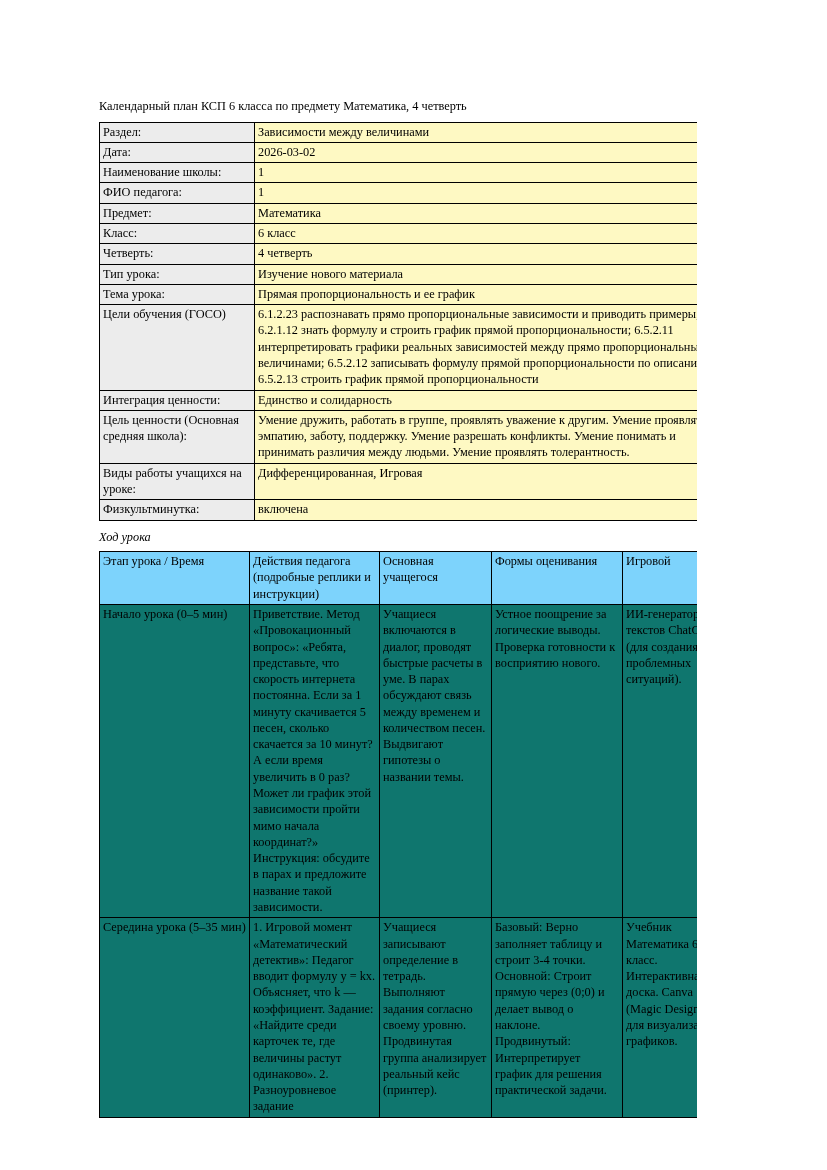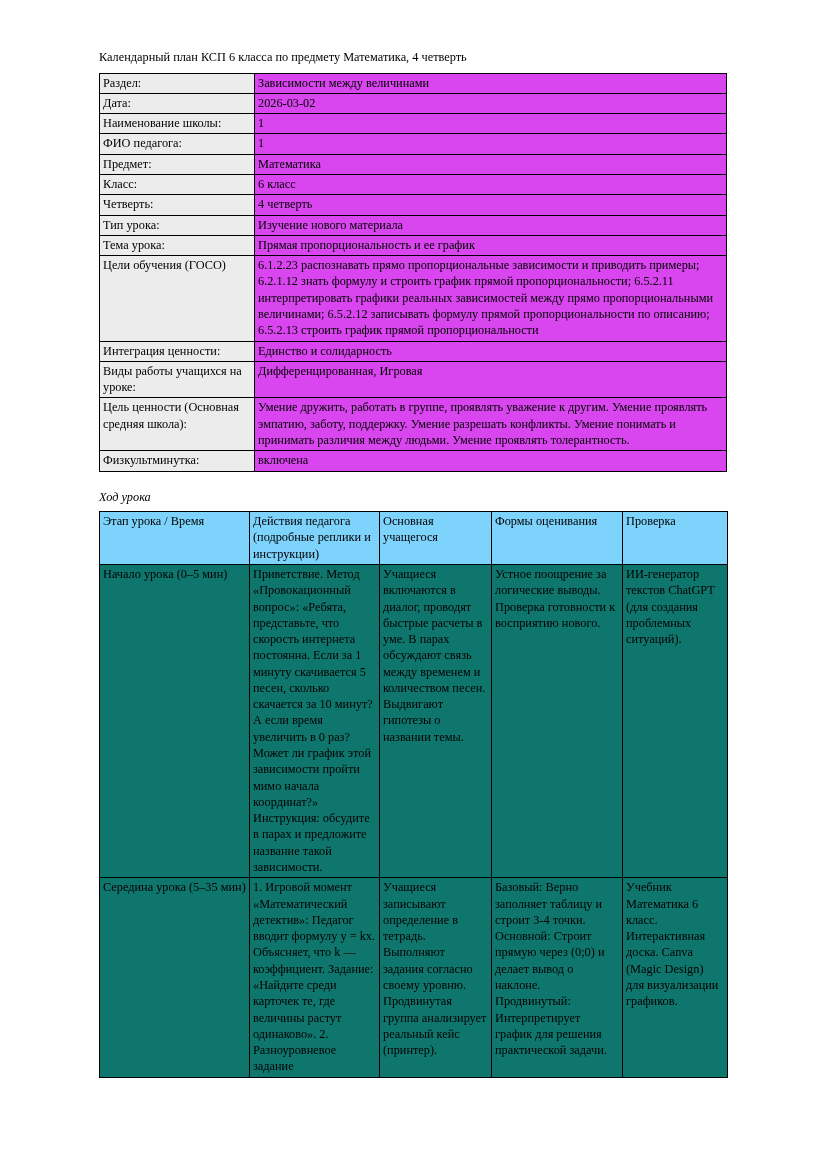--- a/index.html
+++ b/index.html
@@ -17,10 +17,10 @@
   }
   .page {
     position: relative;
-    width: 827px;
+    width: 697px;
     height: 1170px;
     box-sizing: border-box;
-    padding: 49px 92px 0 99px;
+    padding: 98px 92px 0 99px;
     overflow: hidden;
     border-radius: 25px;
   }

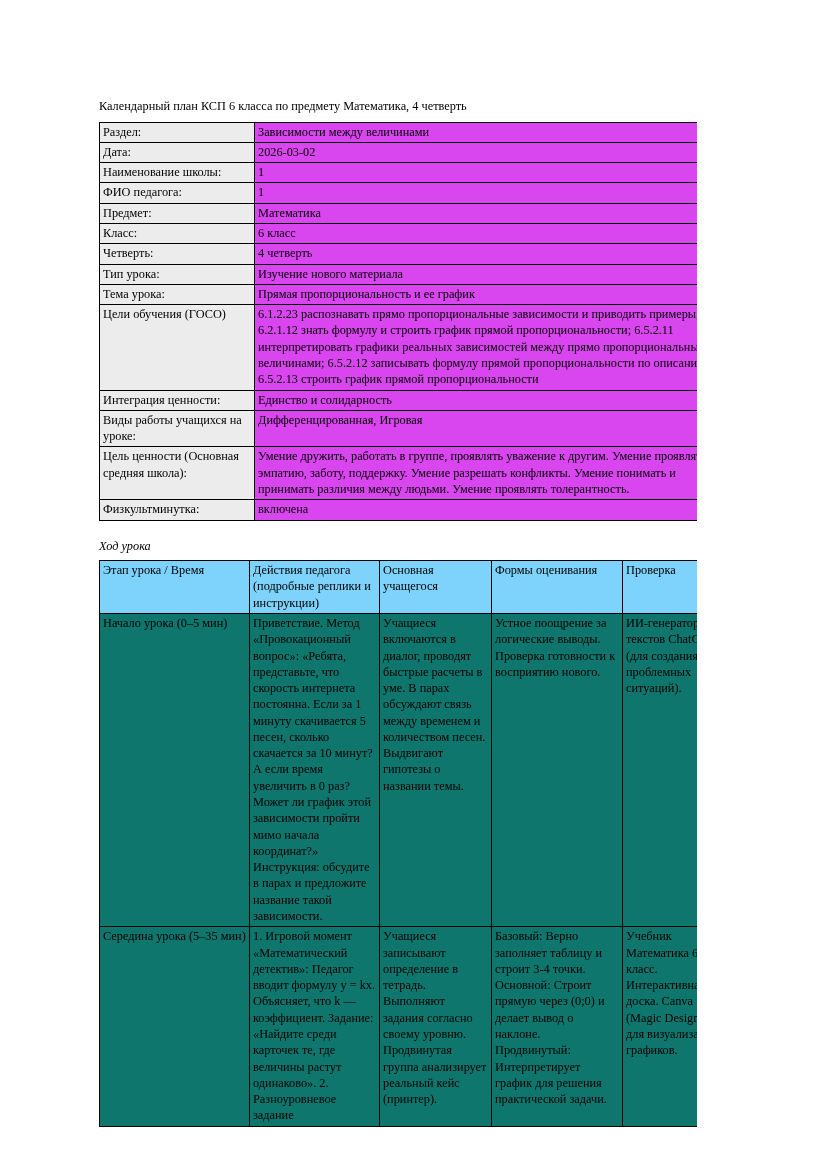--- a/index.html
+++ b/index.html
@@ -49,7 +49,7 @@
     hyphens: none;
   }
   
-  #info-table { margin-bottom: 17px; }
+  #info-table { margin-bottom: 8px; }
   #info-table col.label { width: 155px; }
   #info-table td.label {
     background: #ececec;

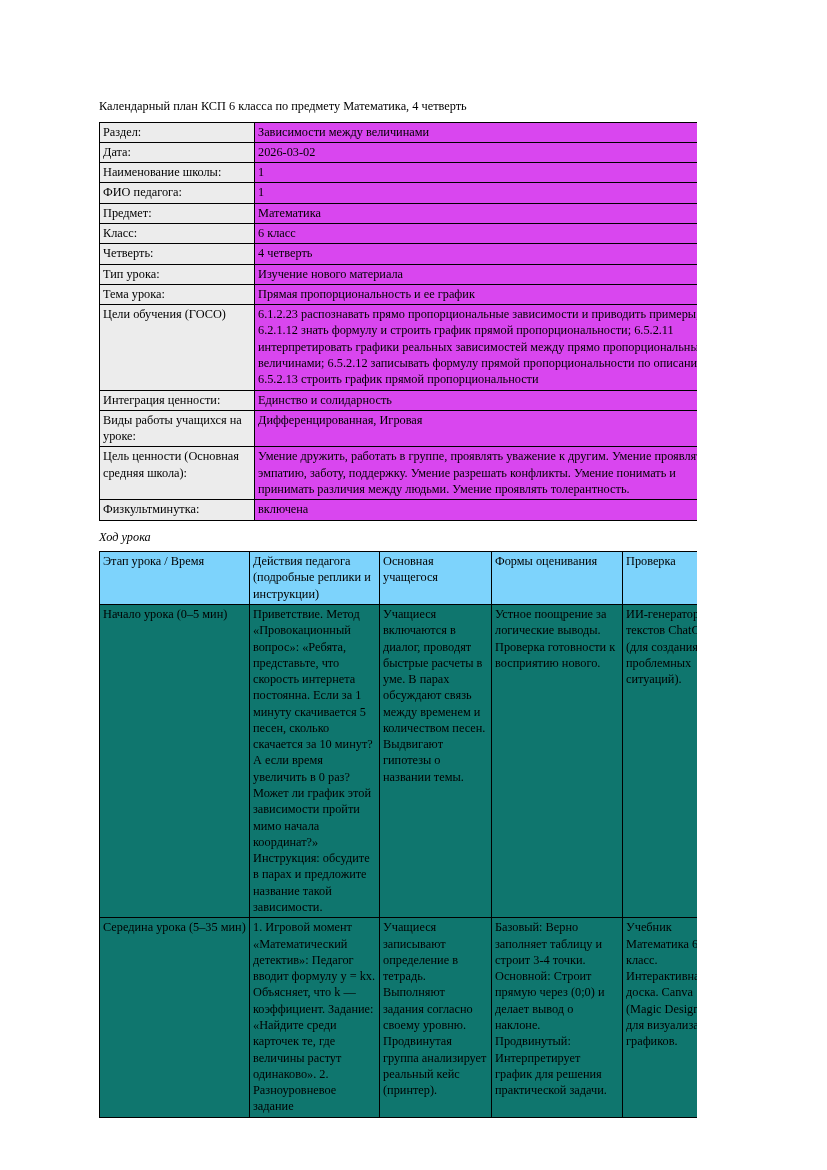--- a/index.html
+++ b/index.html
@@ -55,7 +55,7 @@
     background: #ececec;
   }
   #info-table td.value {
-    background: #d946ef;
+    background: #fef9c3;
   }
   .section-caption {
     font-size: 12.3px;

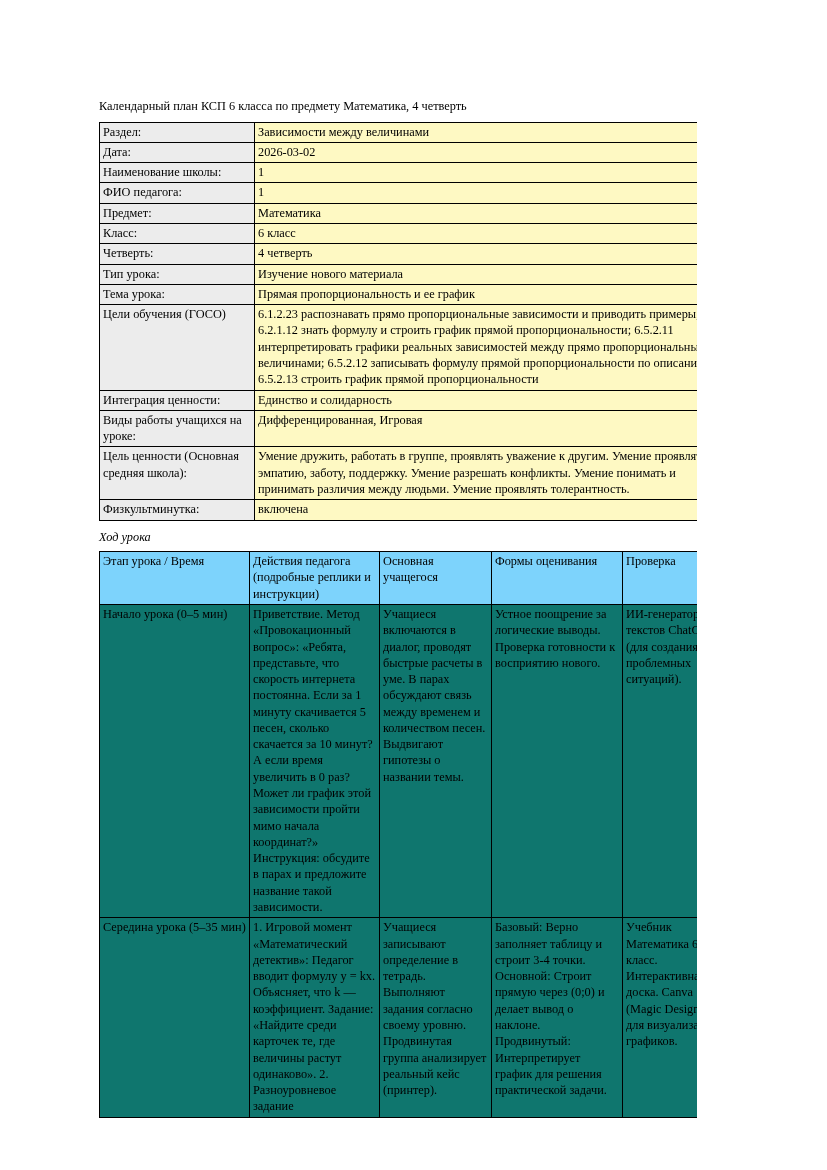--- a/index.html
+++ b/index.html
@@ -134,12 +134,12 @@
           <td class="value">Единство и солидарность</td>
         </tr>
         <tr>
+          <td class="label">Цель ценности (Основная средняя школа):</td>
+          <td class="value">Умение дружить, работать в группе, проявлять уважение к другим. Умение проявлять эмпатию, заботу, поддержку. Умение разрешать конфликты. Умение понимать и принимать различия между людьми. Умение проявлять толерантность.</td>
+        </tr>
+        <tr>
           <td class="label">Виды работы учащихся на уроке:</td>
           <td class="value">Дифференцированная, Игровая</td>
-        </tr>
-        <tr>
-          <td class="label">Цель ценности (Основная средняя школа):</td>
-          <td class="value">Умение дружить, работать в группе, проявлять уважение к другим. Умение проявлять эмпатию, заботу, поддержку. Умение разрешать конфликты. Умение понимать и принимать различия между людьми. Умение проявлять толерантность.</td>
         </tr>
         <tr>
           <td class="label">Физкультминутка:</td>

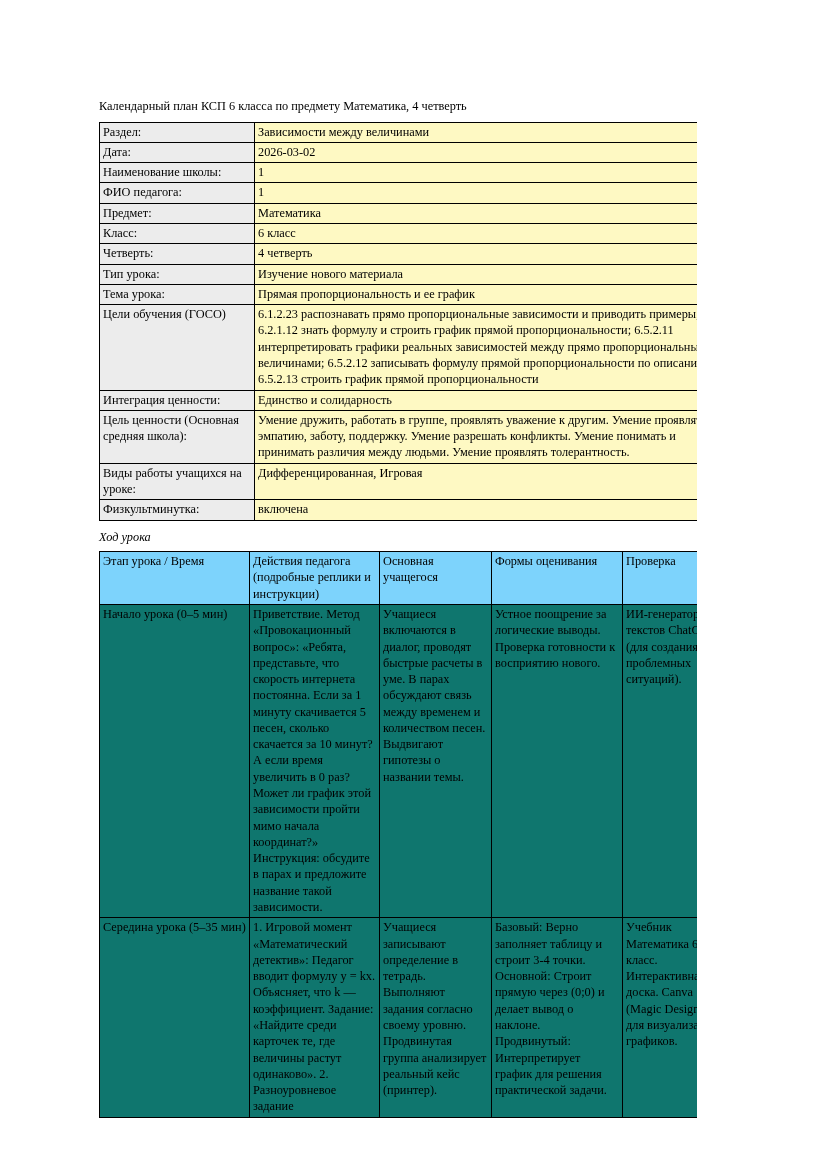--- a/index.html
+++ b/index.html
@@ -164,7 +164,7 @@
           <td>Действия педагога (подробные реплики и инструкции)</td>
           <td>Основная учащегося</td>
           <td>Формы оценивания</td>
-          <td>Проверка</td>
+          <td>Игровой</td>
         </tr>
     </thead>
     <tbody>

